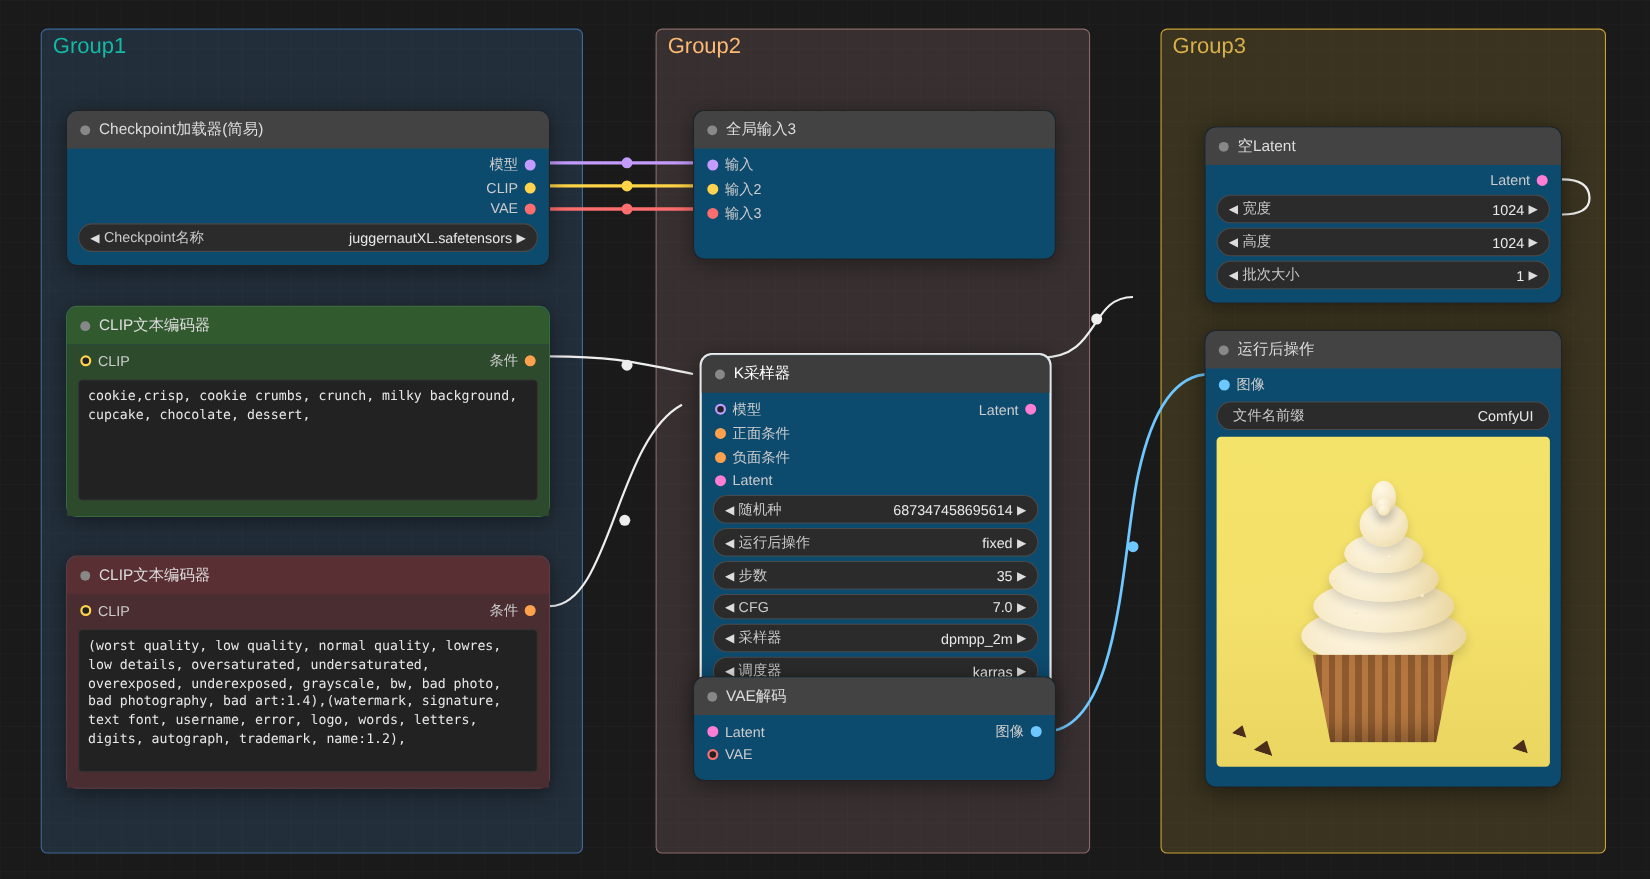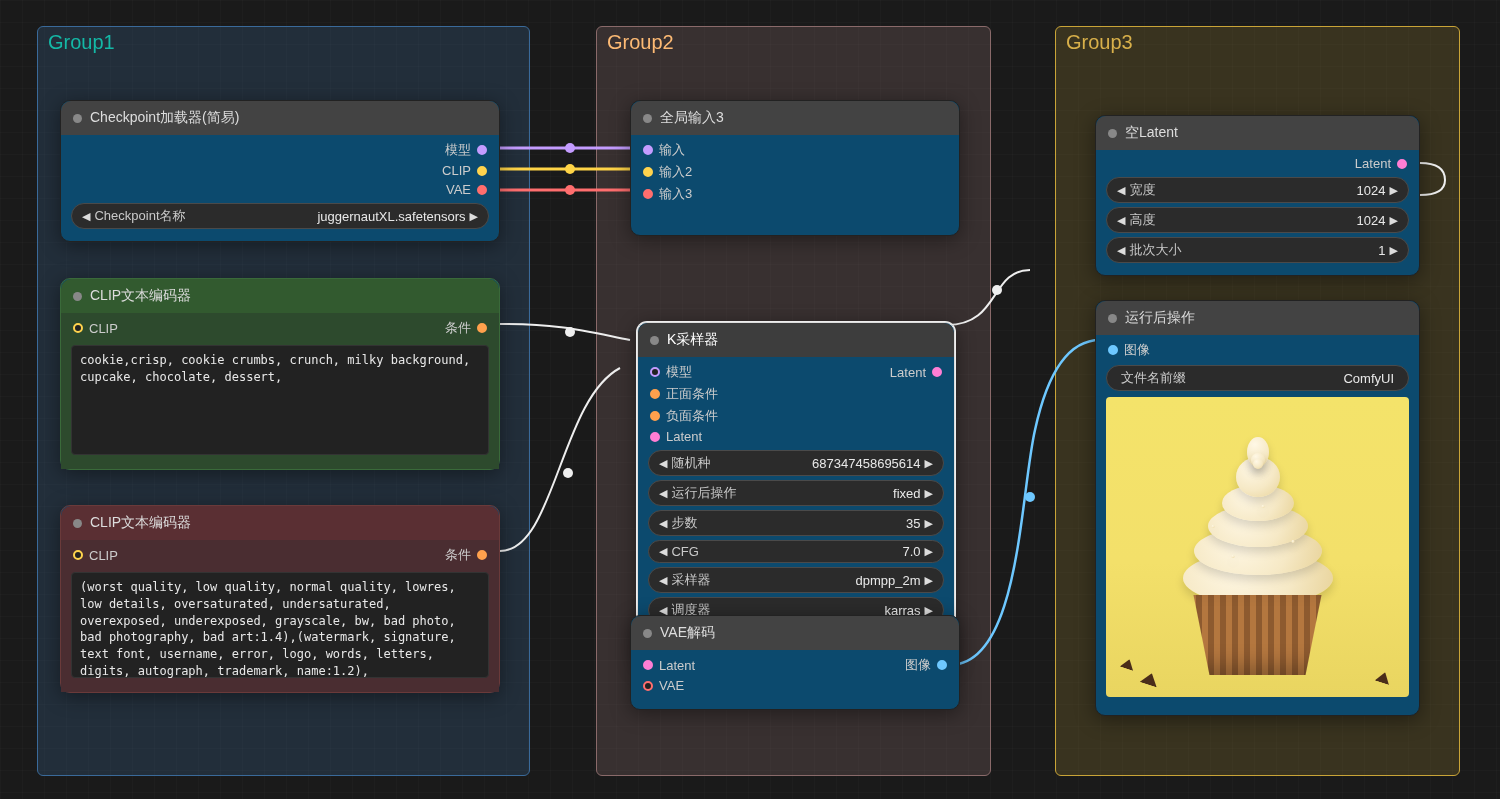--- a/index.html
+++ b/index.html
@@ -221,7 +221,7 @@
         <span class="port filled orange"></span>
       </div>
     </div>
-    <div class="textarea" style="height:106px;">(worst quality, low quality, normal quality, lowres, low details, oversaturated, undersaturated, overexposed, underexposed, grayscale, bw, bad photo, bad photography, bad art:1.4),(watermark, signature, text font, username, error, logo, words, letters, digits, autograph, trademark, name:1.2),</div>
+    <div class="textarea" style="height:130px;">(worst quality, low quality, normal quality, lowres, low details, oversaturated, undersaturated, overexposed, underexposed, grayscale, bw, bad photo, bad photography, bad art:1.4),(watermark, signature, text font, username, error, logo, words, letters, digits, autograph, trademark, name:1.2),</div>
   </div>
 </div>
 

